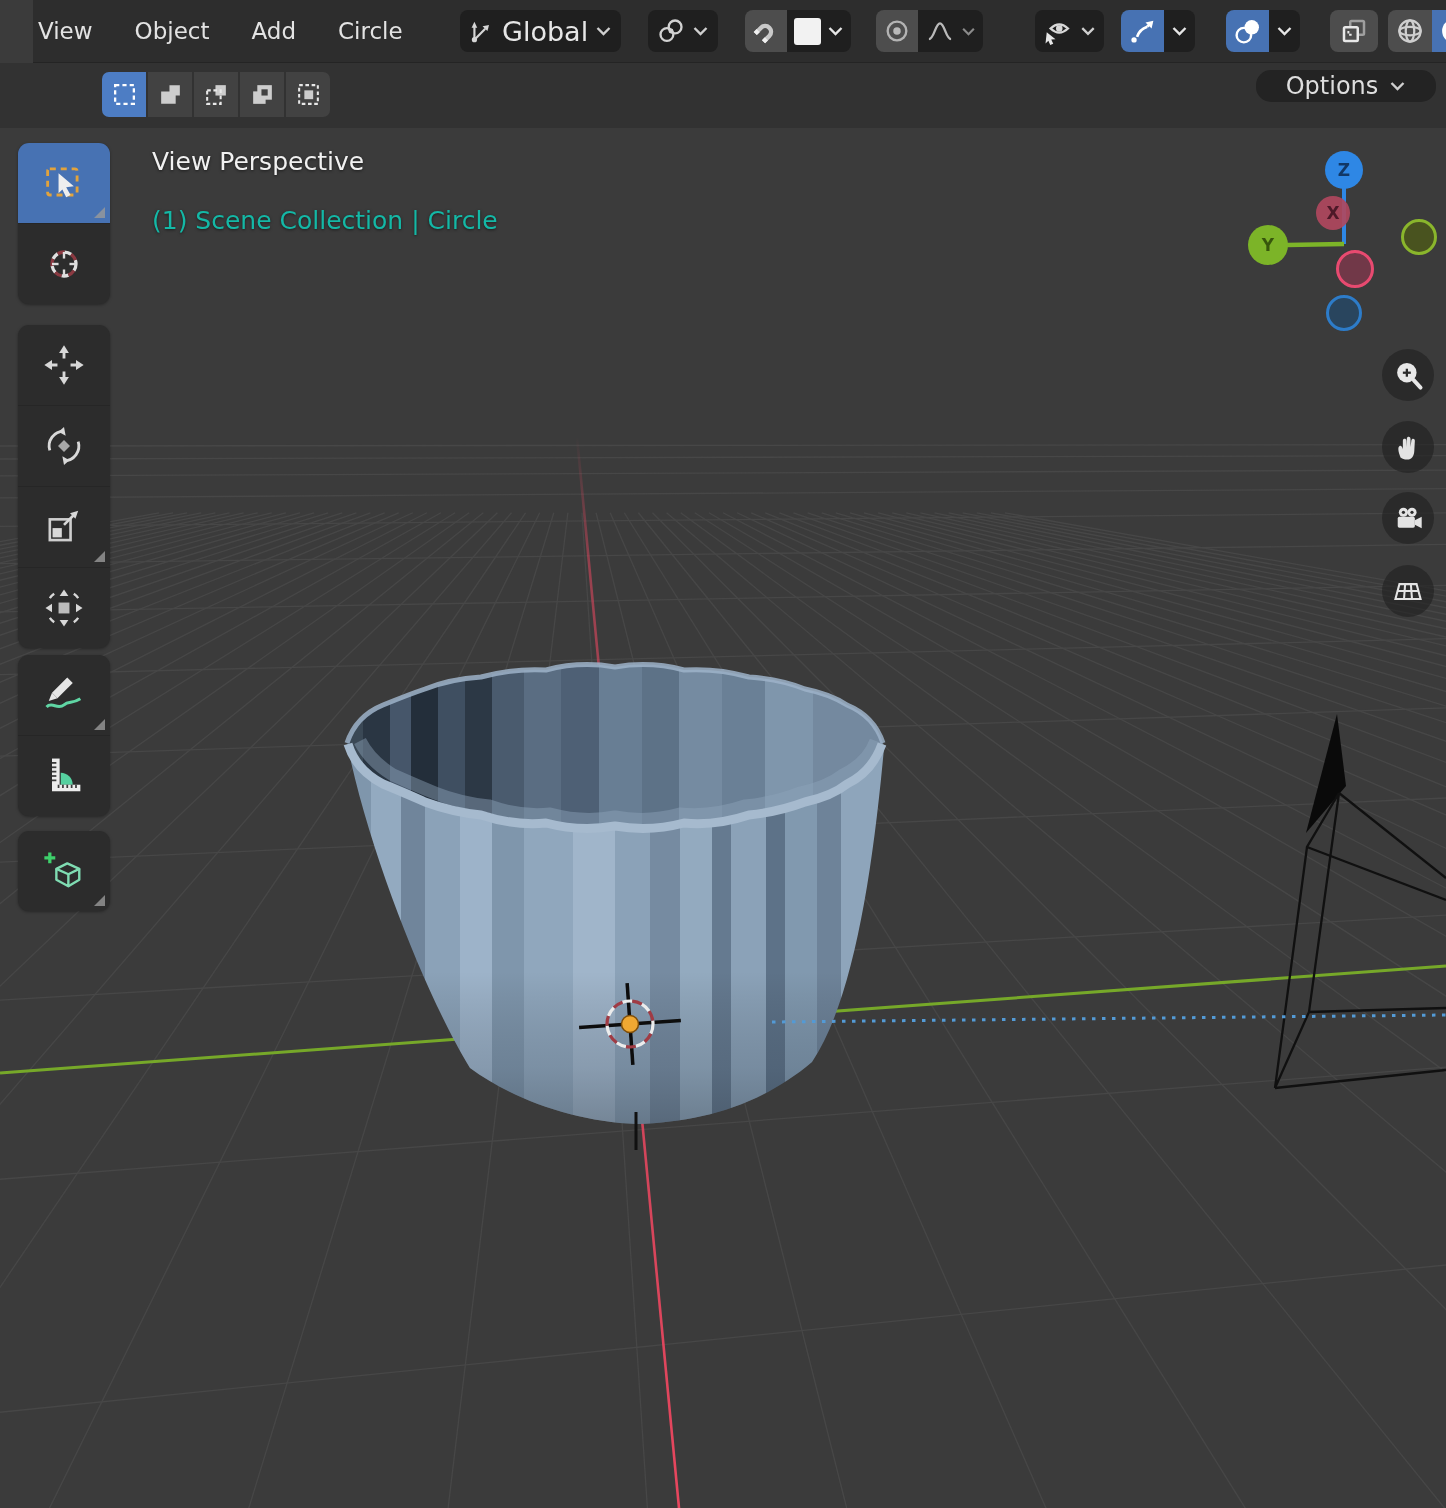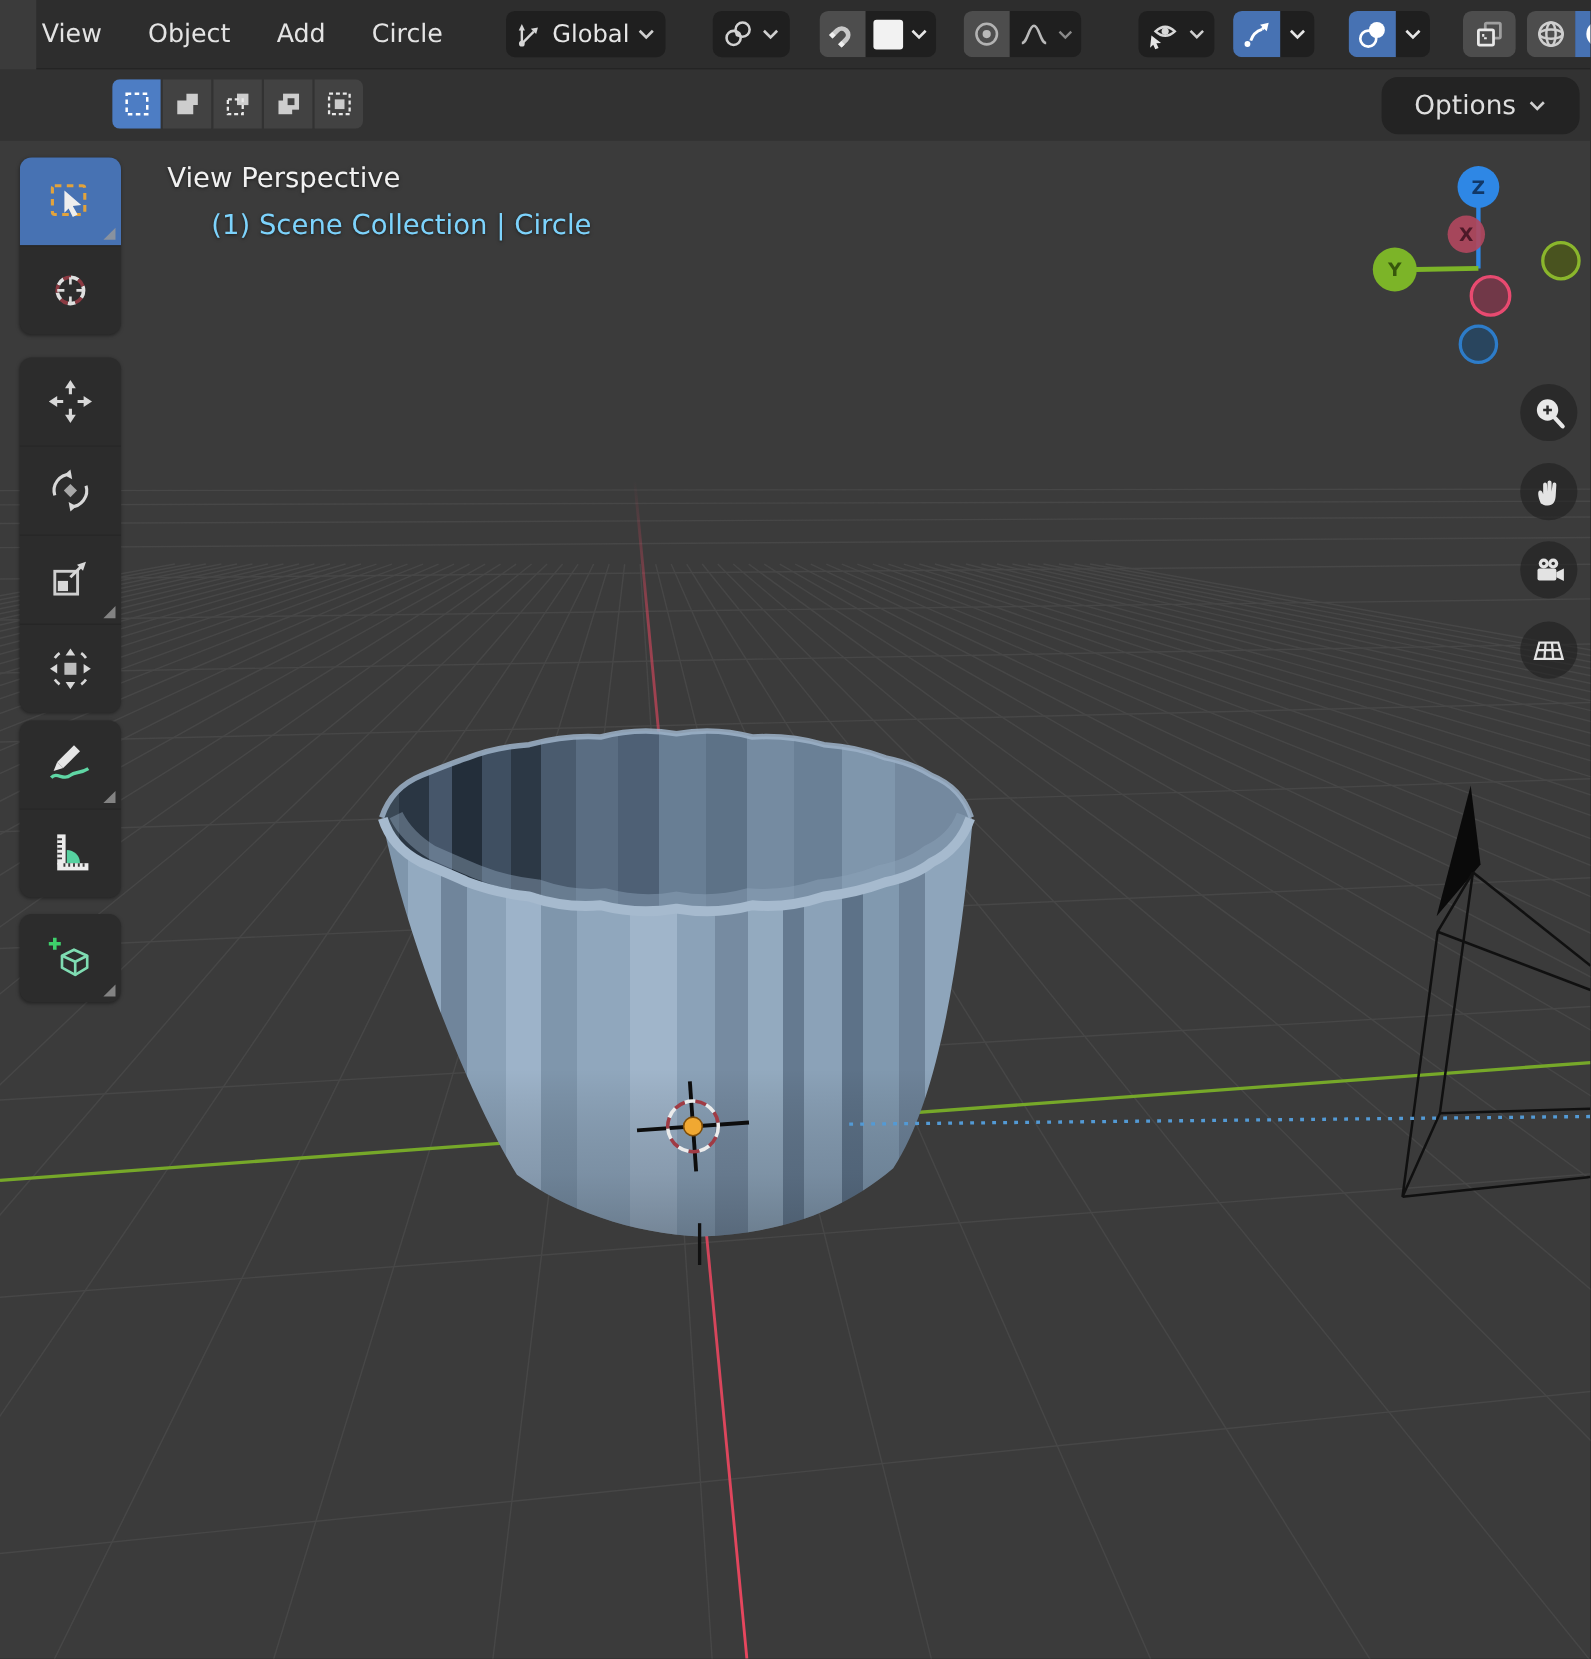--- a/index.html
+++ b/index.html
@@ -11,7 +11,7 @@
   .menubar{position:absolute;left:-16px;top:0;height:62px;display:flex;align-items:center;}
   .menu{color:#e3e3e3;font-size:23px;padding:0 21px;cursor:default;}
   .pill{position:absolute;top:10px;height:42px;background:#1f1f1f;border-radius:8px;
-        display:flex;align-items:center;padding:0 9px;gap:7px;color:#e6e6e6;font-size:22px;}
+        display:flex;align-items:center;padding:0 9px;gap:7px;color:#e6e6e6;font-size:27px;}
   .pillgroup{position:absolute;top:10px;height:42px;display:flex;border-radius:8px;overflow:hidden;}
   .seg{display:flex;align-items:center;justify-content:center;height:42px;background:#1f1f1f;padding:0 7px;gap:6px;}
   .seg.lt{background:#4d4d4d;}

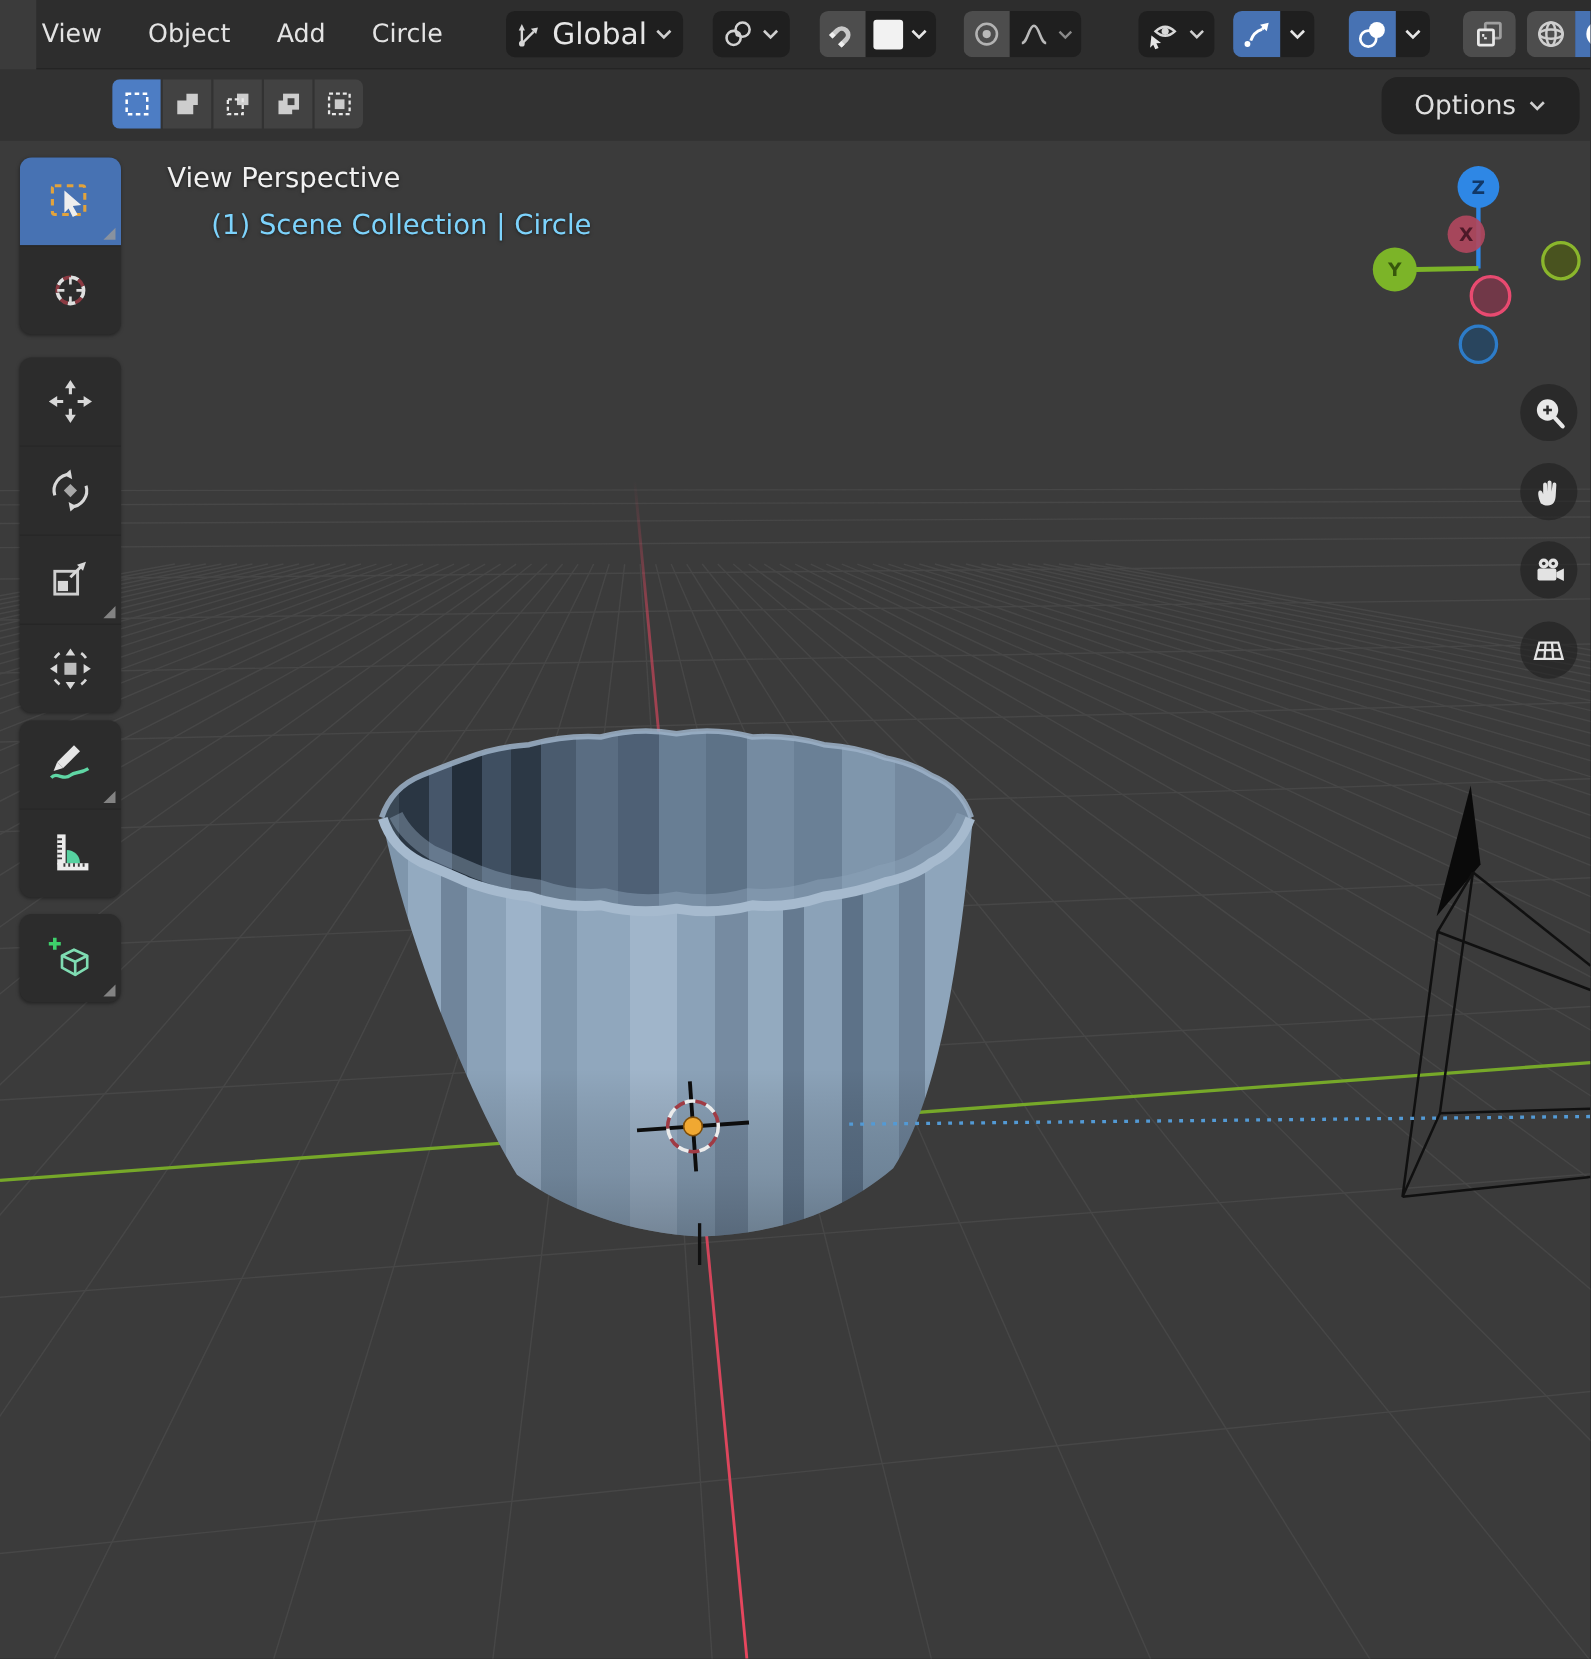--- a/index.html
+++ b/index.html
@@ -23,7 +23,7 @@
   .selmodes{position:absolute;left:102px;top:9px;display:flex;gap:2px;border-radius:7px;overflow:hidden;}
   .smbtn{width:44px;height:45px;background:#424242;display:flex;align-items:center;justify-content:center;}
   .smbtn.active{background:#4d7dc4;}
-  .options-btn{position:absolute;right:10px;top:7px;height:52px;min-width:148px;background:#232323;
+  .options-btn{position:absolute;right:10px;top:7px;height:32px;min-width:148px;background:#232323;
         border-radius:15px;display:flex;align-items:center;justify-content:center;gap:11px;
         color:#dedede;font-size:24px;padding:0 16px;}
   

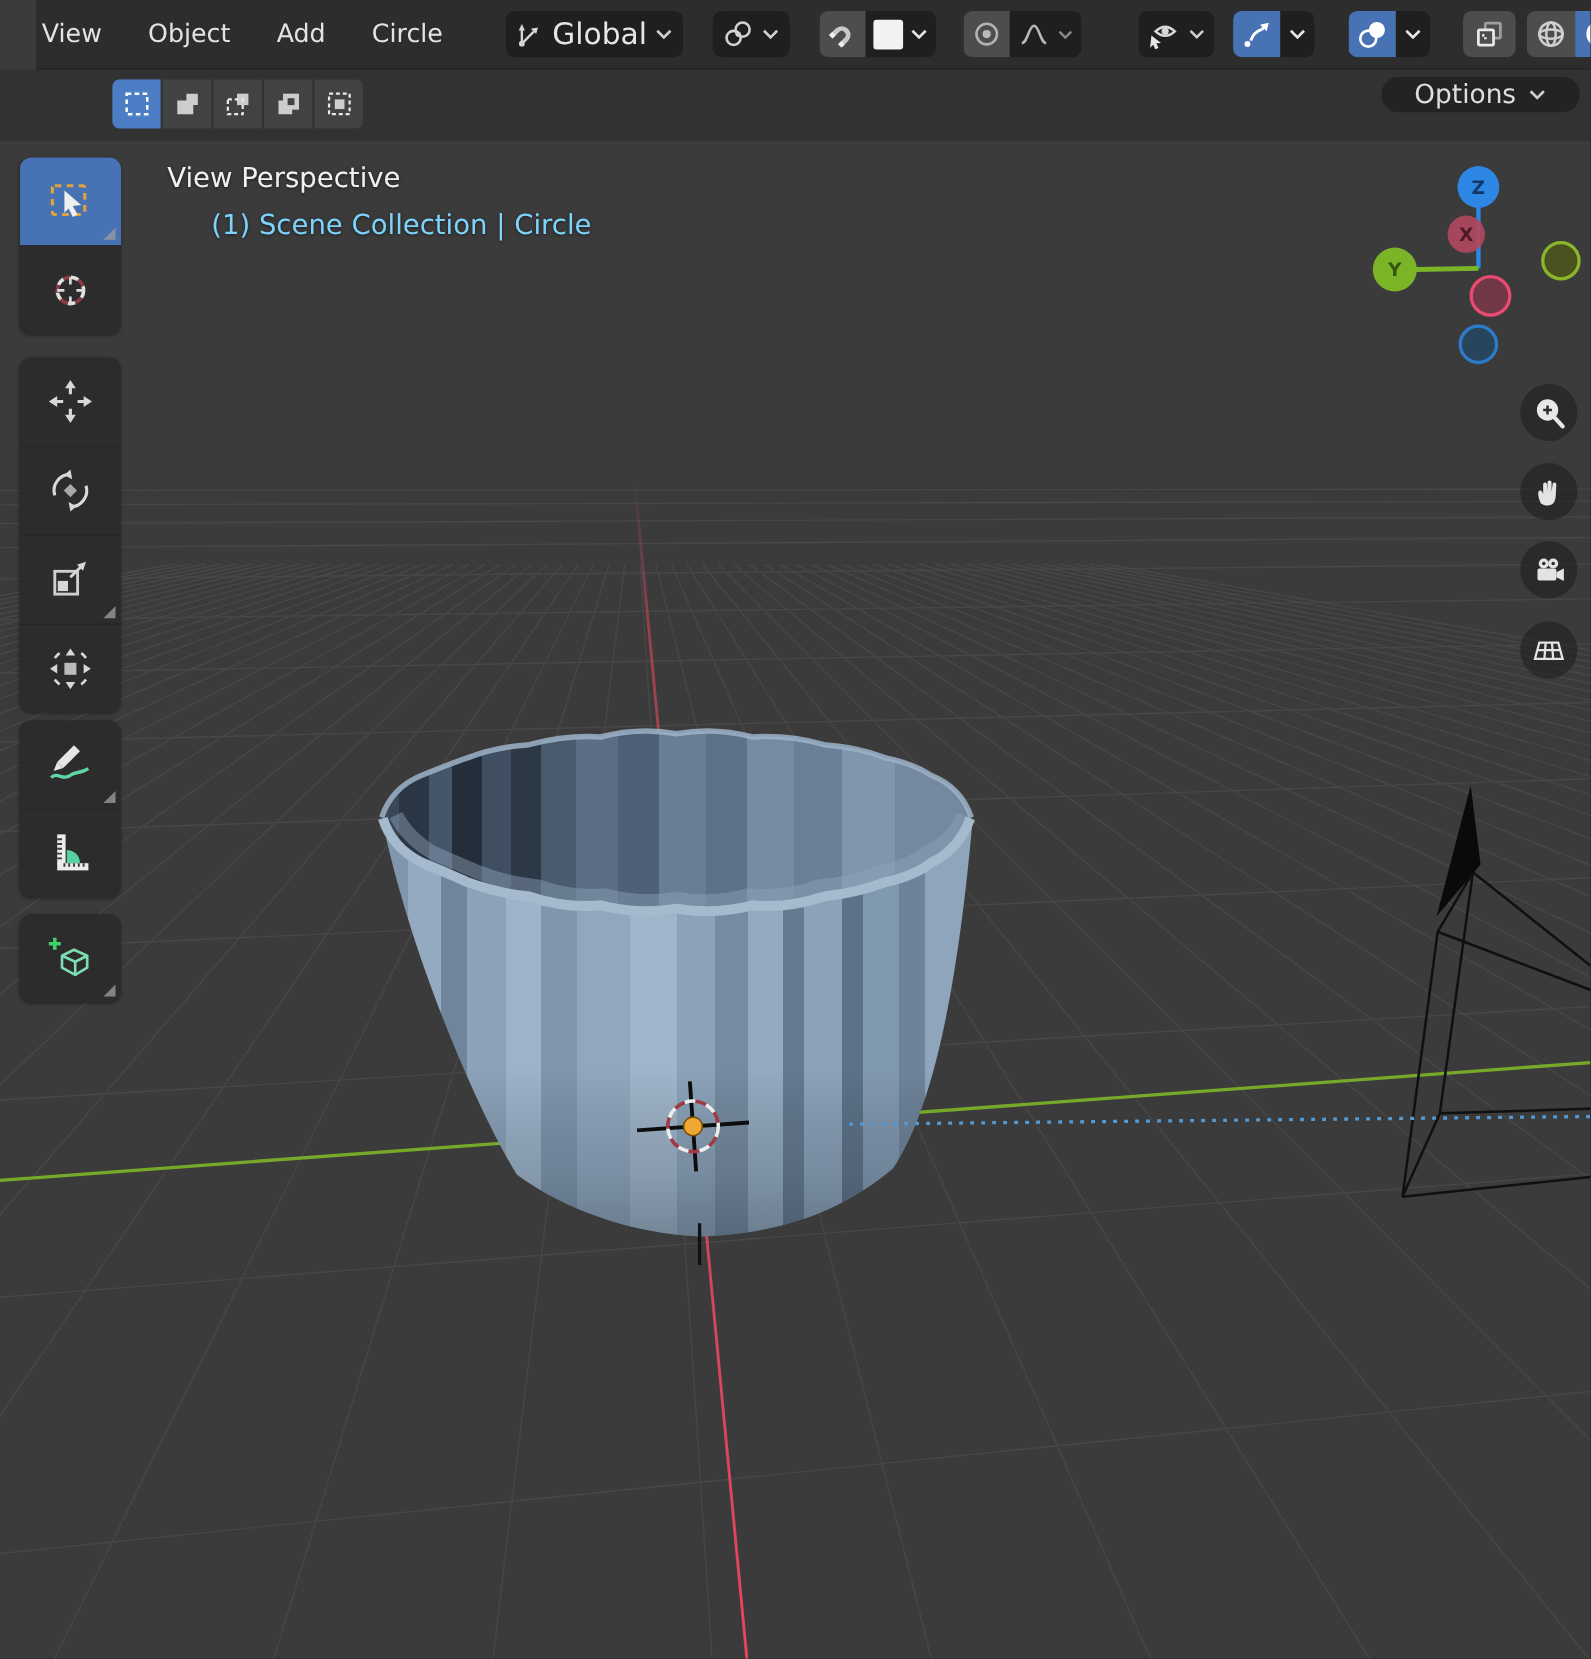--- a/index.html
+++ b/index.html
@@ -31,7 +31,7 @@
   .vp-label{position:absolute;left:152px;color:#f1f1f1;font-size:25px;z-index:10;
             text-shadow:0 1px 3px rgba(0,0,0,.55);}
   .vp-label.l1{top:147px;}
-  .vp-label.l2{top:190px;color:#7dd3fc;margin-left:40px;}
+  .vp-label.l2{top:206px;color:#14b8a6;}
   
   .ltgroup{position:absolute;left:18px;width:92px;background:#2c2c2c;border-radius:11px;z-index:20;
            box-shadow:0 1px 3px rgba(0,0,0,.35);display:flex;flex-direction:column;overflow:hidden;}

